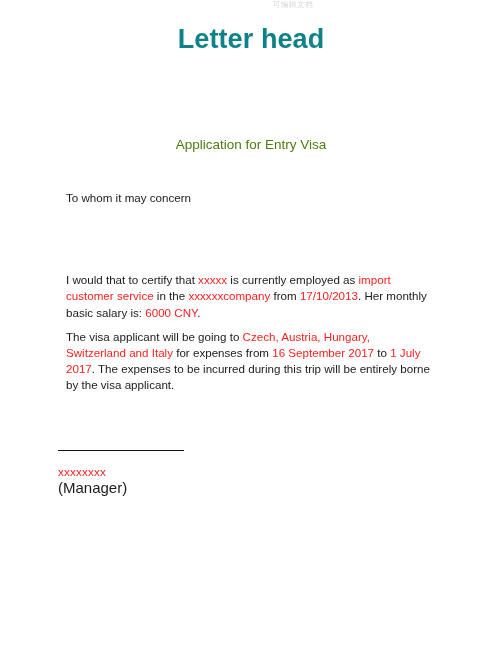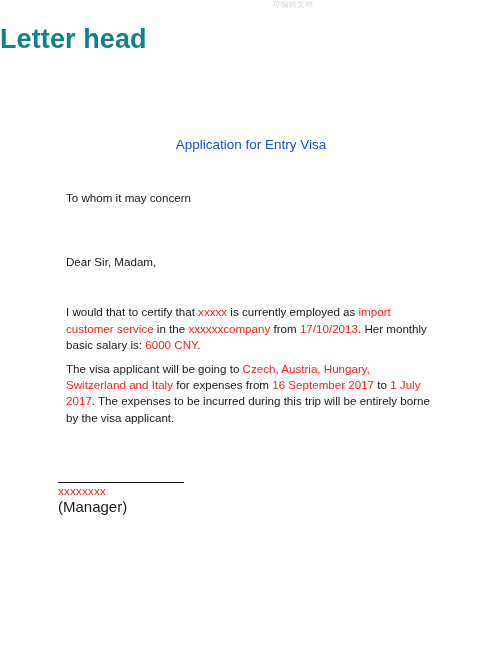--- a/index.html
+++ b/index.html
@@ -44,6 +44,7 @@
     top: 24px;
     left: 0;
     width: 100%;
+    text-align: center;
     font-size: 27px;
     font-weight: bold;
     color: #0f8289;

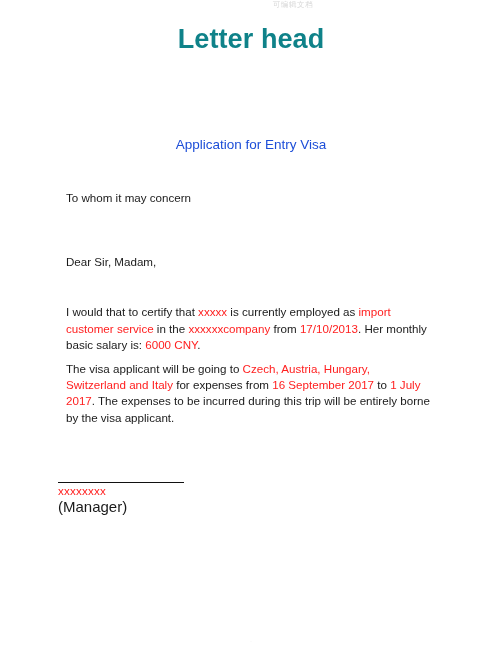--- a/index.html
+++ b/index.html
@@ -59,7 +59,7 @@
     text-align: center;
     font-size: 13.5px;
     font-weight: normal;
-    color: #1d4ed8;
+    color: #4d7c0f;
   }
 
   

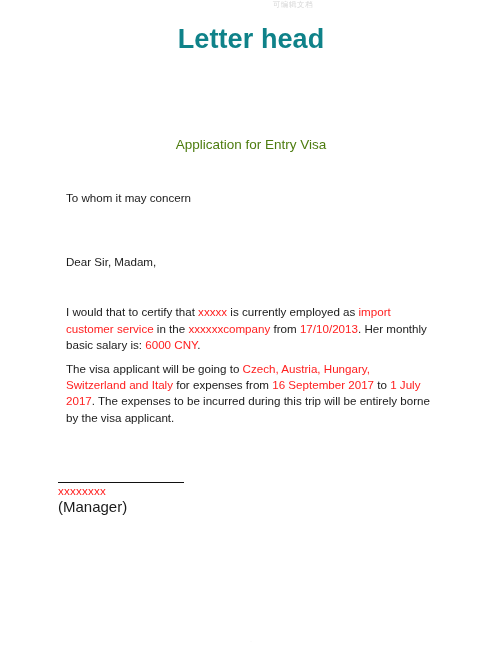--- a/index.html
+++ b/index.html
@@ -133,7 +133,6 @@
 
     <div class="spacer-lg"></div>
 
-    <p class="para">Dear Sir, Madam,</p>
 
     <div class="spacer-md"></div>
 

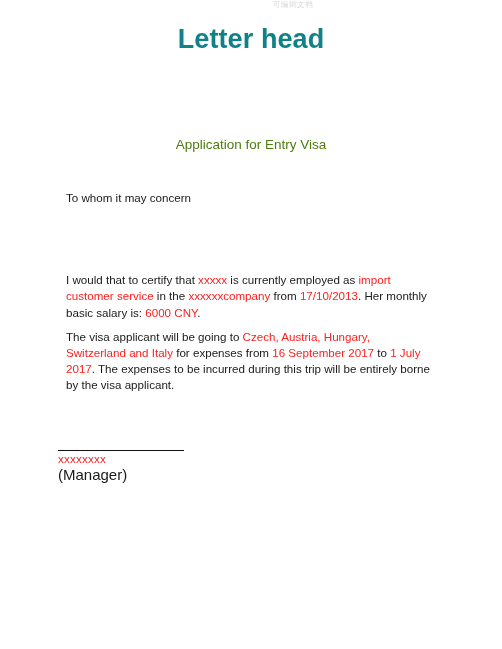--- a/index.html
+++ b/index.html
@@ -96,6 +96,7 @@
     font-size: 11.6px;
     line-height: 16px;
     letter-spacing: 0.2px;
+    margin-top: 13px;
   }
 
   .sig-role {

